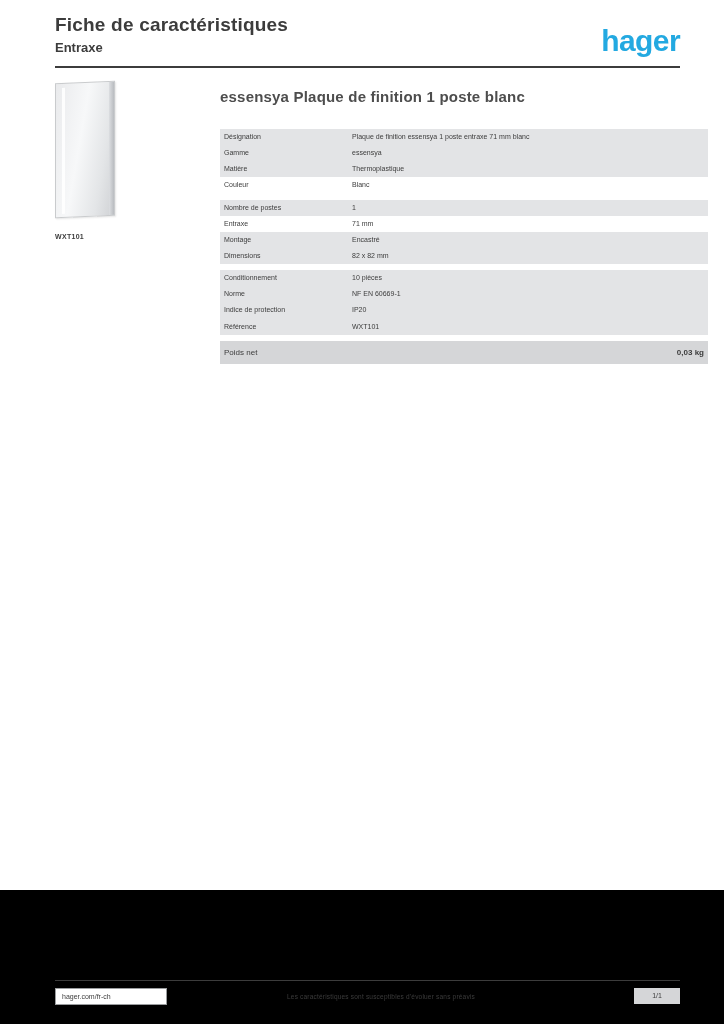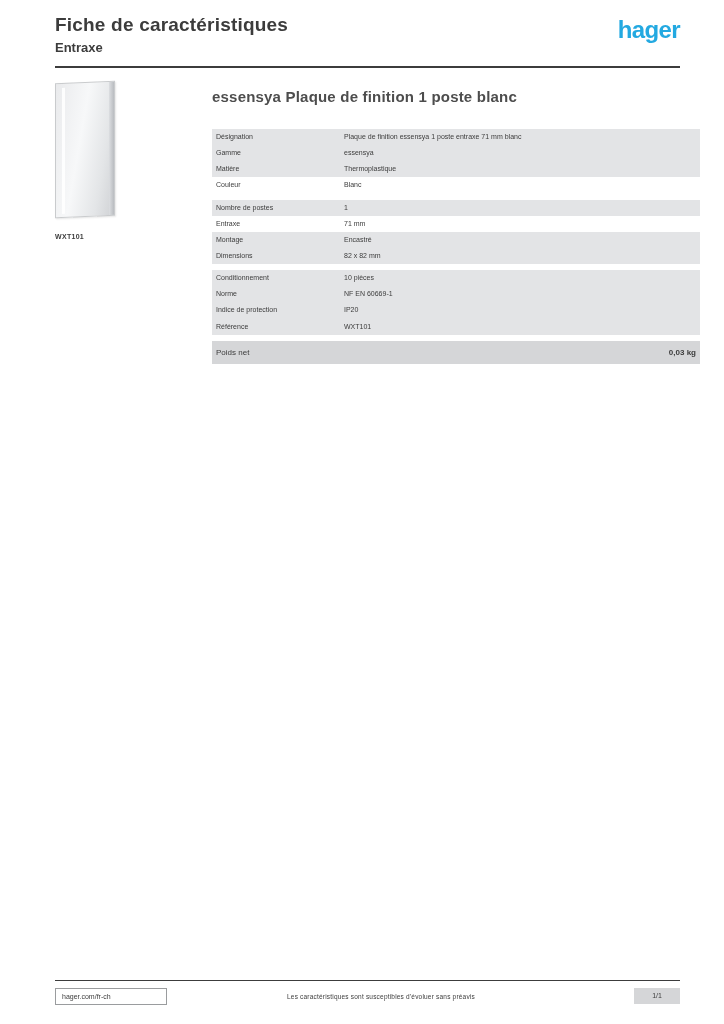--- a/index.html
+++ b/index.html
@@ -16,7 +16,7 @@
   .page {
     position: relative;
     width: 724px;
-    height: 1024px;
+    height: 890px;
     background: #ffffff;
     box-sizing: border-box;
   }

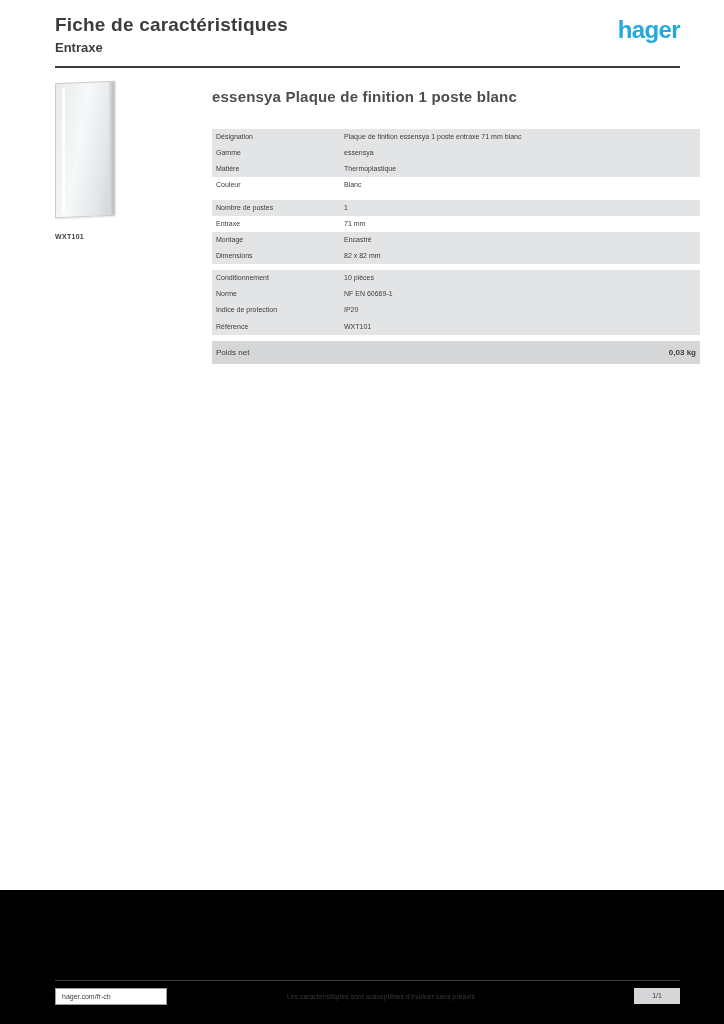--- a/index.html
+++ b/index.html
@@ -51,8 +51,8 @@
   .brand-logo {
     position: absolute;
     right: 0;
-    top: 4px;
-    font-size: 24px;
+    top: 12px;
+    font-size: 30px;
     font-weight: bold;
     color: #23a9e1;
     letter-spacing: -0.6px;

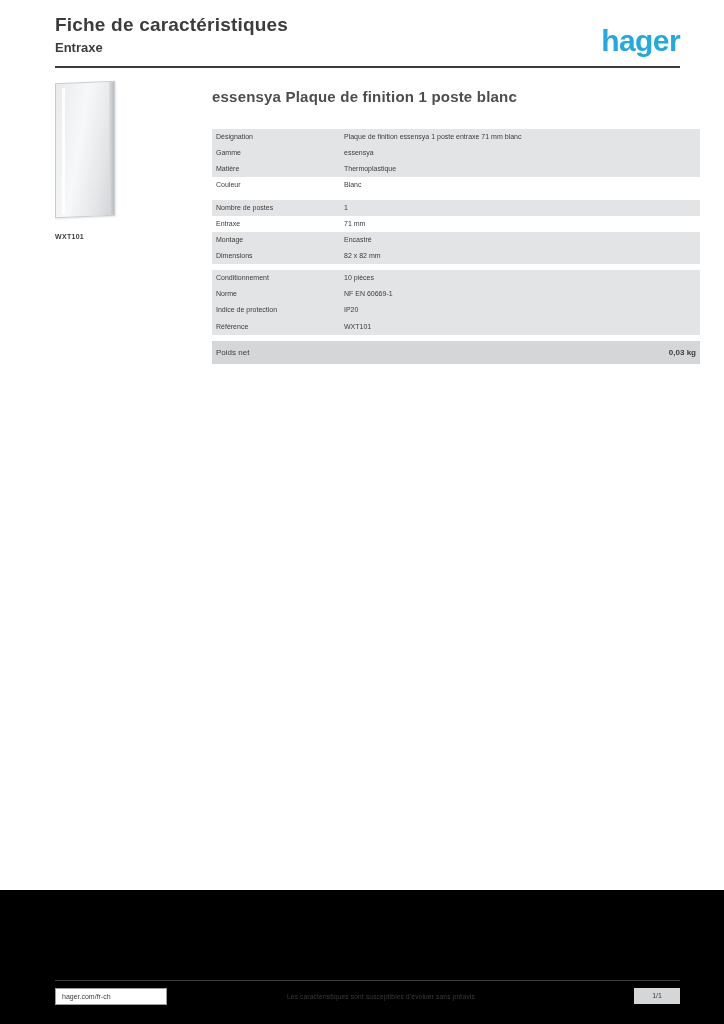--- a/index.html
+++ b/index.html
@@ -113,7 +113,7 @@
   
   .content {
     position: absolute;
-    left: 212px;
+    left: 220px;
     top: 88px;
     width: 472px;
   }

